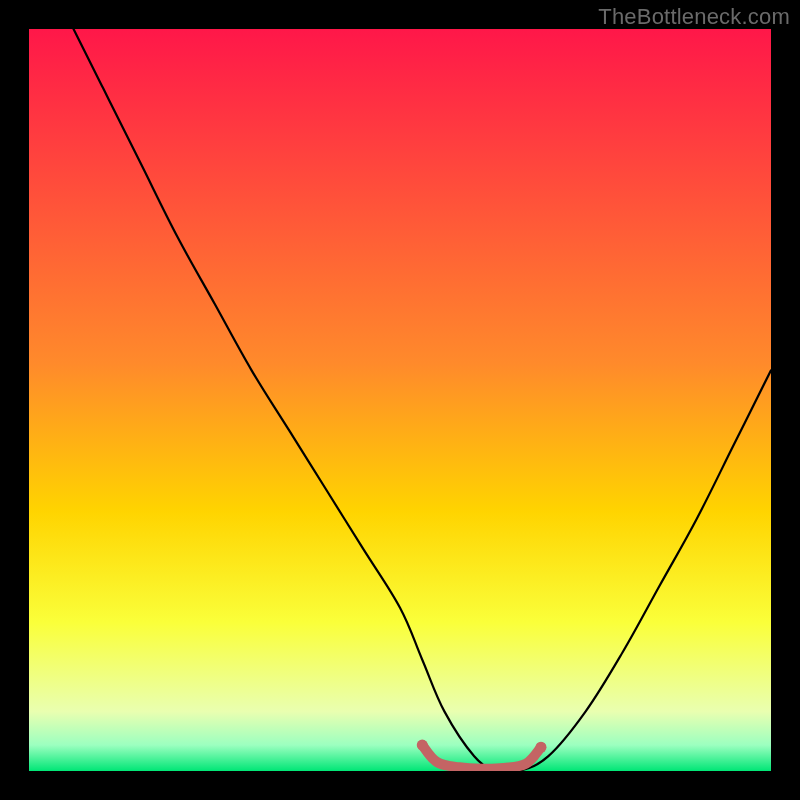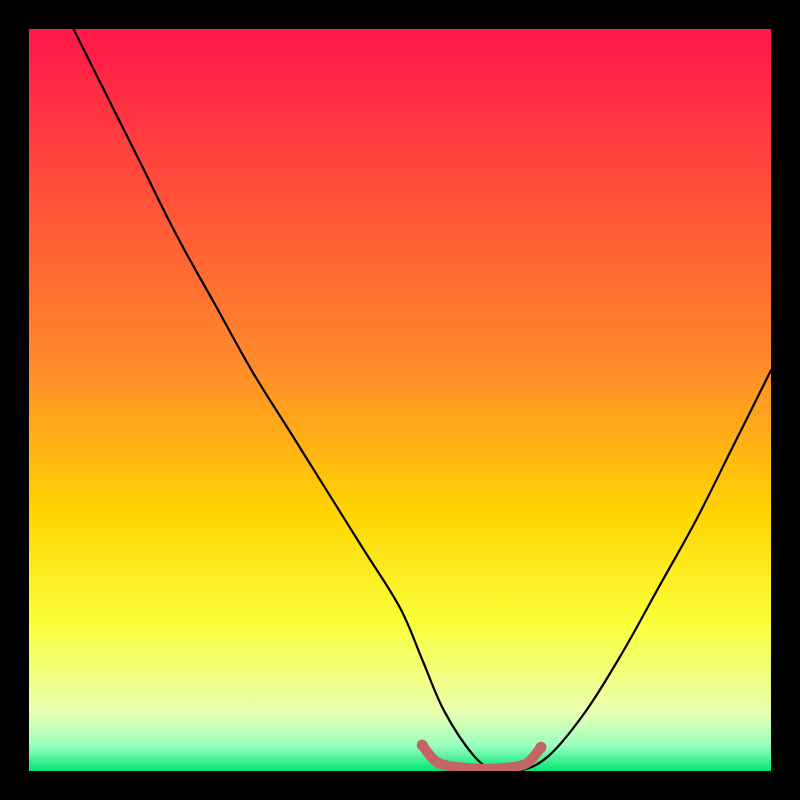--- a/index.html
+++ b/index.html
@@ -44,6 +44,7 @@
 <body>
 
 <div class="outer">
+  <div class="watermark">TheBottleneck.com</div>
   <div class="plot">
     <svg viewBox="0 0 742 742">
       <defs>

